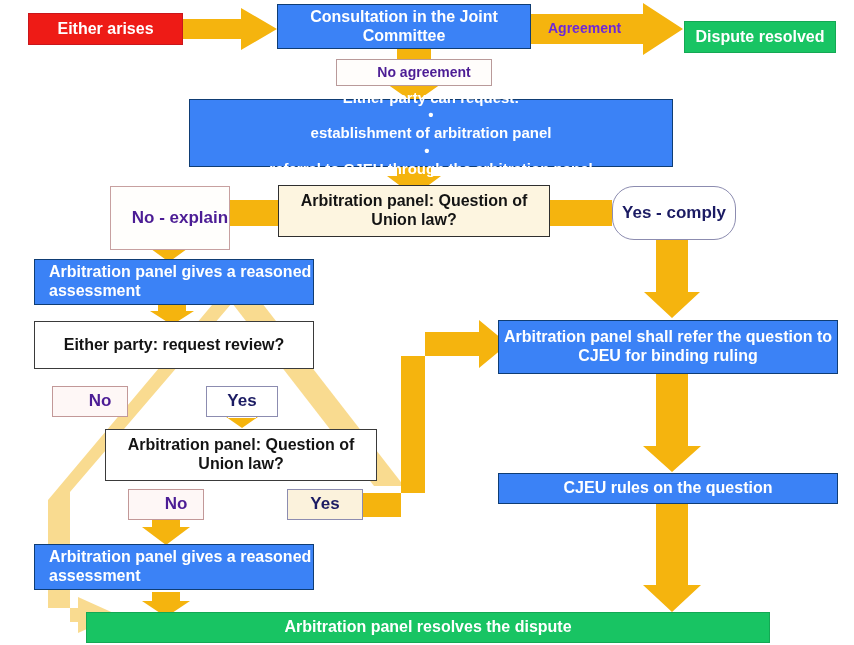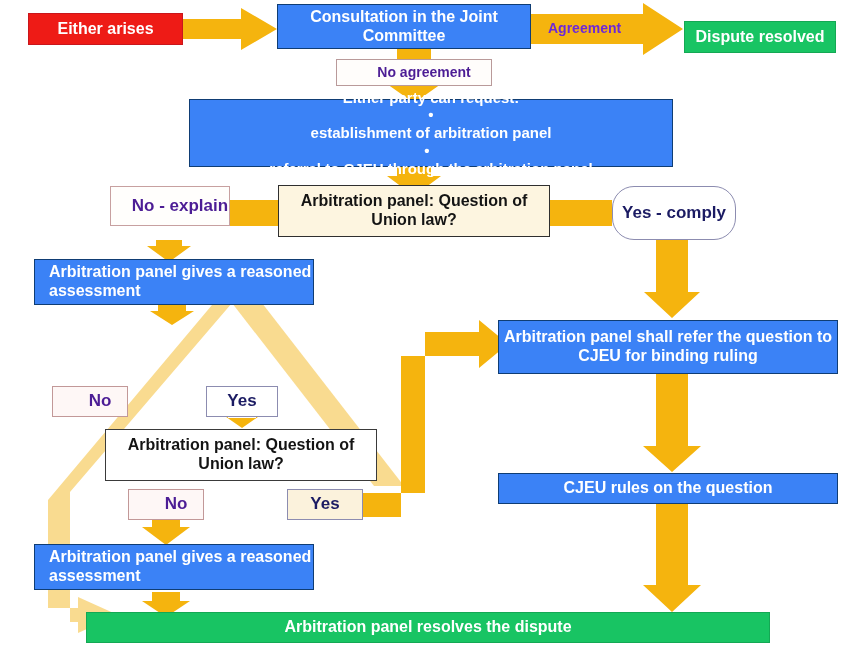--- a/index.html
+++ b/index.html
@@ -167,7 +167,7 @@
     </span>
   </div>
 
-  <div class="node n-no" style="left:110px; top:186px; width:120px; height:40px; font-size:17px; background:#FFFEFC; border-color:#C7A0A0; line-height:1.25;">
+  <div class="node n-no" style="left:110px; top:186px; width:120px; height:64px; font-size:17px; background:#FFFEFC; border-color:#C7A0A0; line-height:1.25;">
     <span>No - explain</span>
   </div>
 

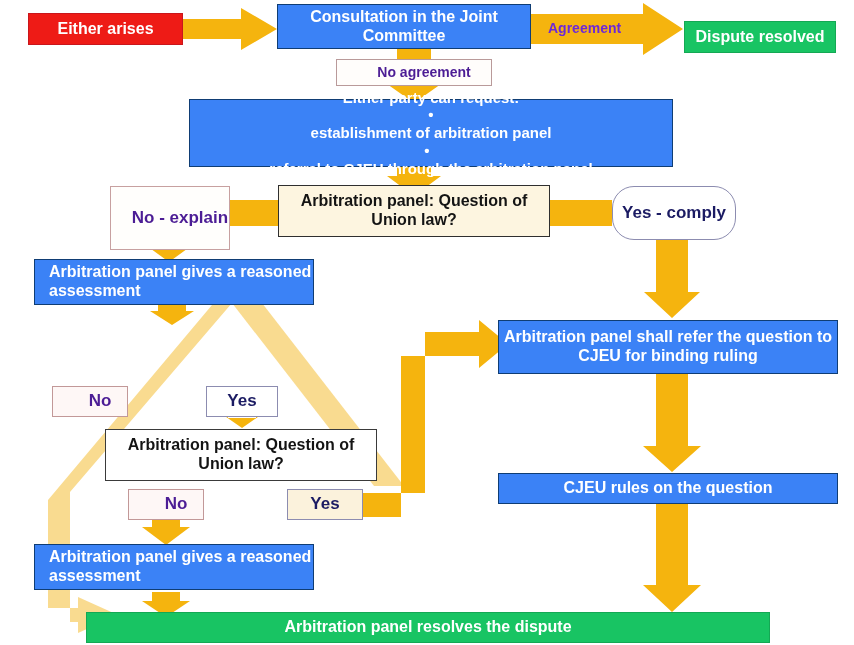--- a/index.html
+++ b/index.html
@@ -183,6 +183,9 @@
     <span style="text-align:left;">Arbitration panel gives a reasoned assessment</span>
   </div>
 
+  <div class="node n-white" style="left:34px; top:321px; width:280px; height:48px; font-size:16px;">
+    <span>Either party: request review?</span>
+  </div>
 
   <div class="node n-no" style="left:52px; top:386px; width:76px; height:31px; font-size:17px;">
     <span>No</span>

